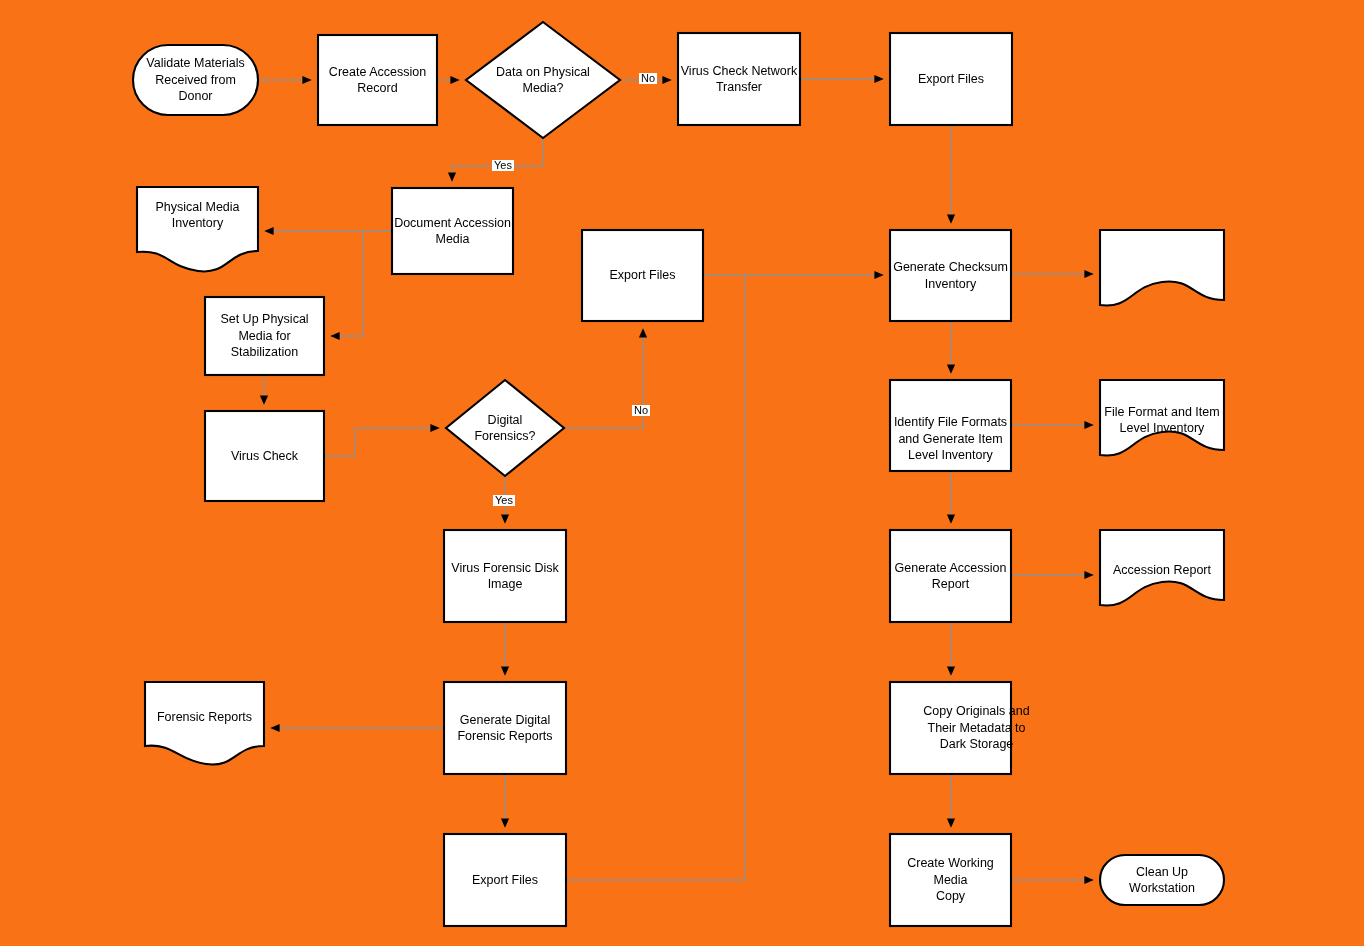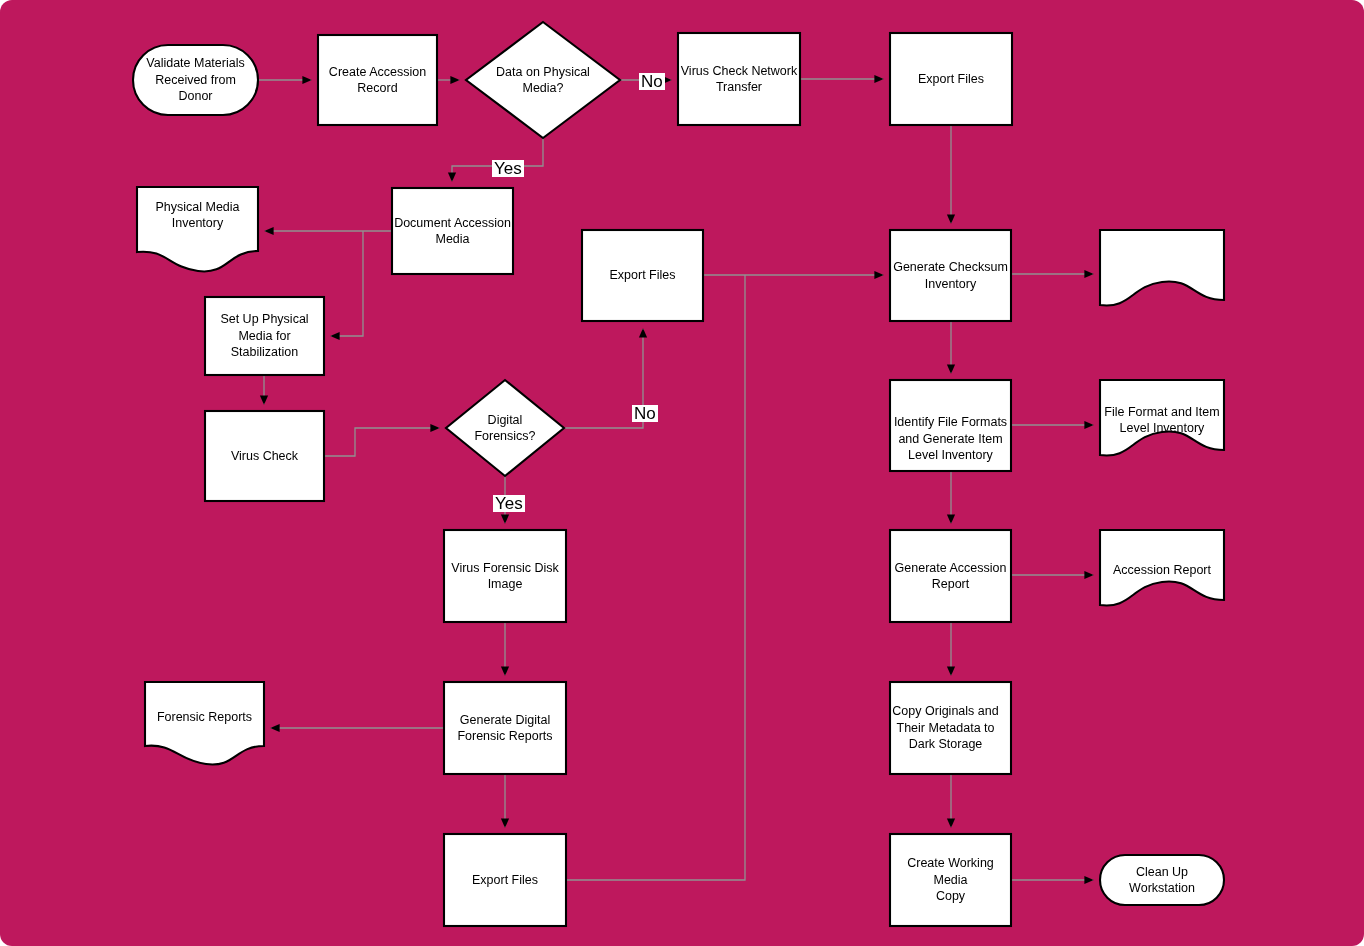--- a/index.html
+++ b/index.html
@@ -11,10 +11,9 @@
     position: relative;
     width: 1364px;
     height: 946px;
-    background: #be185d;
+    background: #f97316;
     font-family: "Liberation Sans", sans-serif;
     overflow: hidden;
-    border-radius: 12px;
   }
   #flow-svg {
     position: absolute;

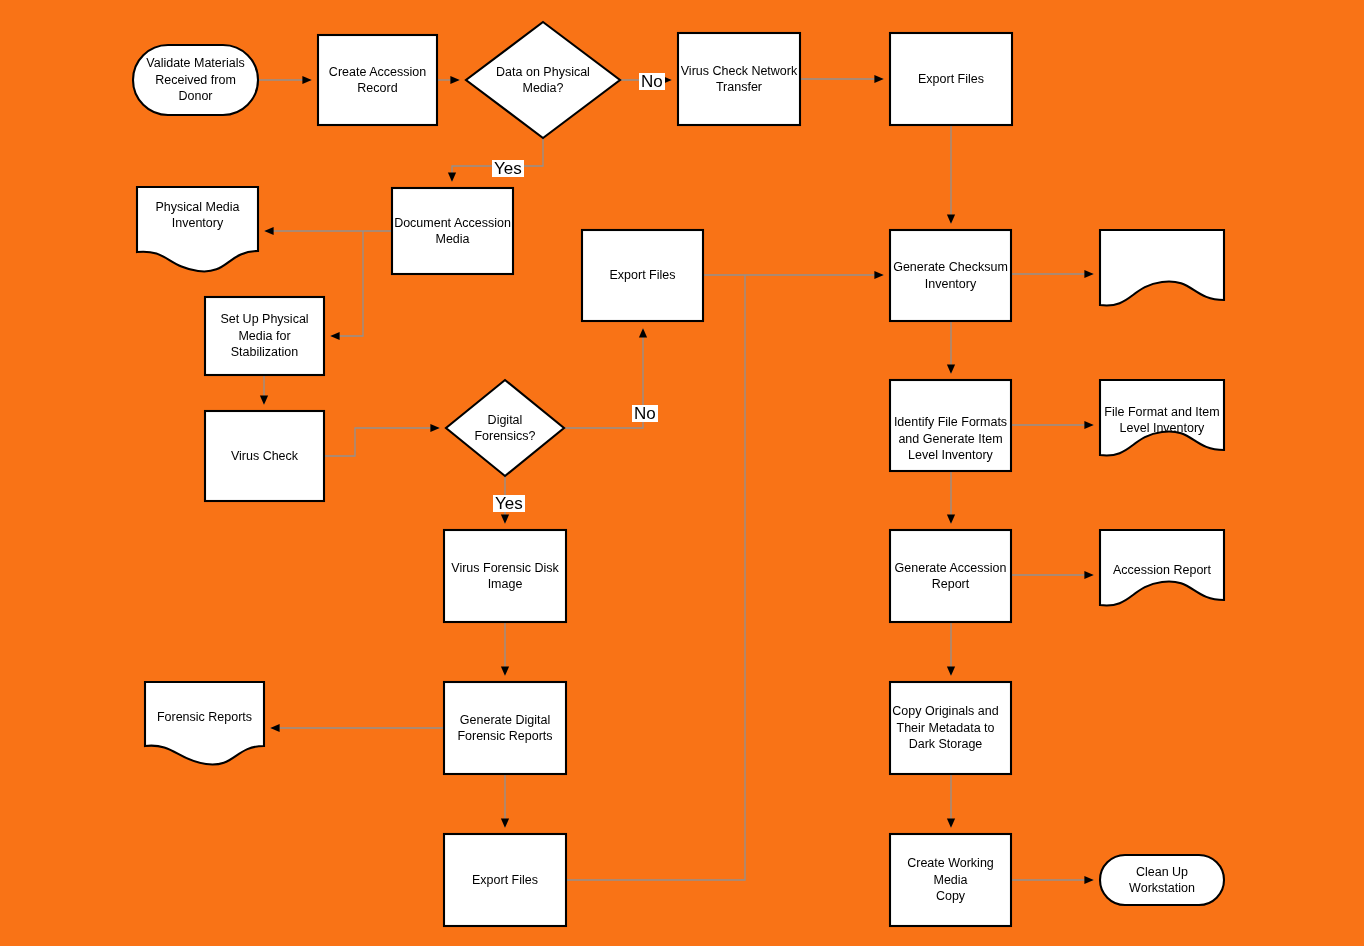--- a/index.html
+++ b/index.html
@@ -37,7 +37,7 @@
   .edge-label {
     position: absolute;
     color: #000000;
-    font-size: 17px;
+    font-size: 11px;
     line-height: 1;
     text-align: center;
     background: #ffffff;

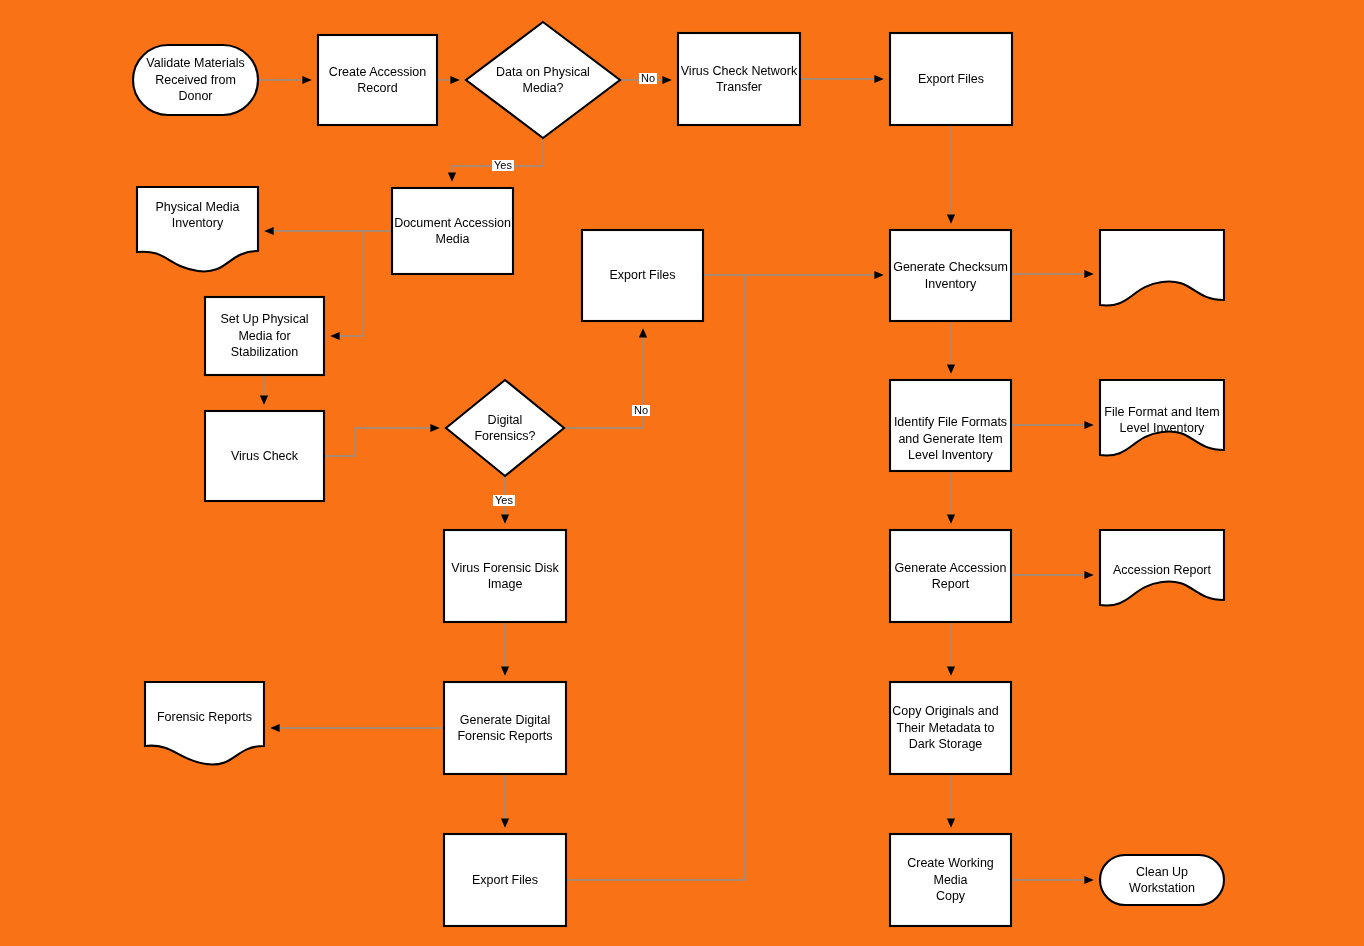--- a/index.html
+++ b/index.html
@@ -161,7 +161,7 @@
   <div class="node-label" style="left:145px;top:682px;width:119px;height:70px;">Forensic Reports</div>
   <div class="node-label" style="left:444px;top:682px;width:122px;height:92px;">Generate Digital
 Forensic Reports</div>
-  <div class="node-label" style="left:890px;top:682px;width:111px;height:92px;">Copy Originals and
+  <div class="node-label" style="left:890px;top:682px;width:111px;height:92px;padding-left:31px;">Copy Originals and
 Their Metadata to
 Dark Storage</div>
 

